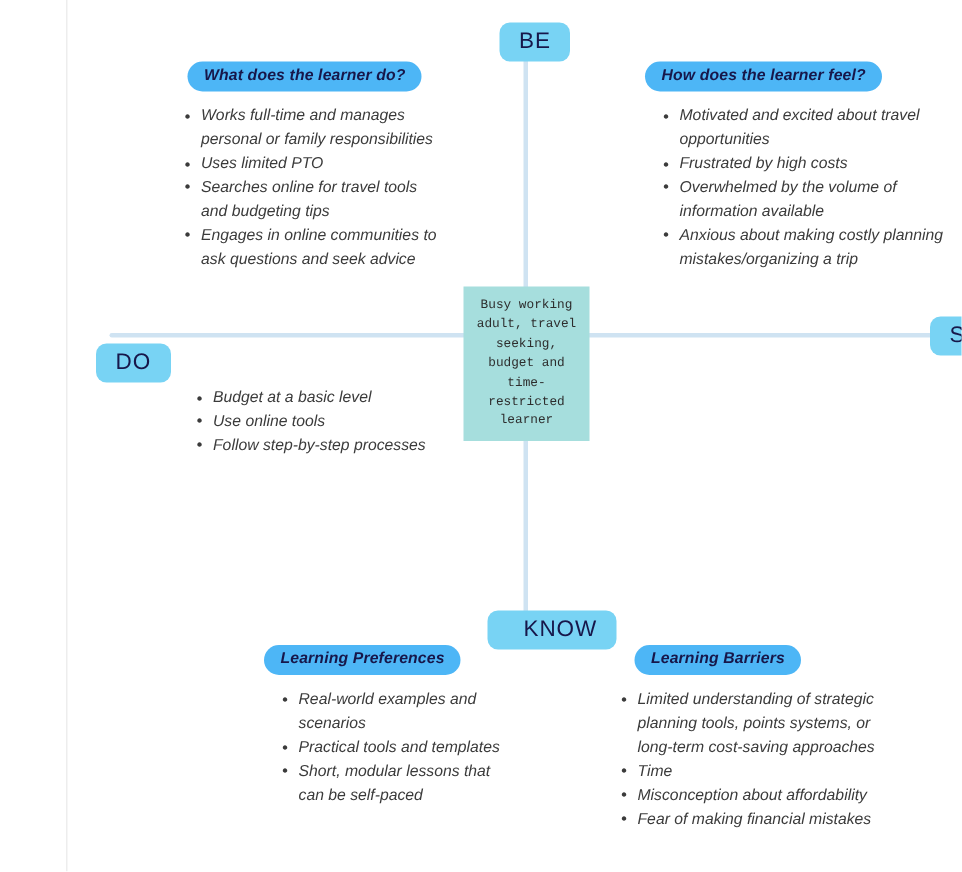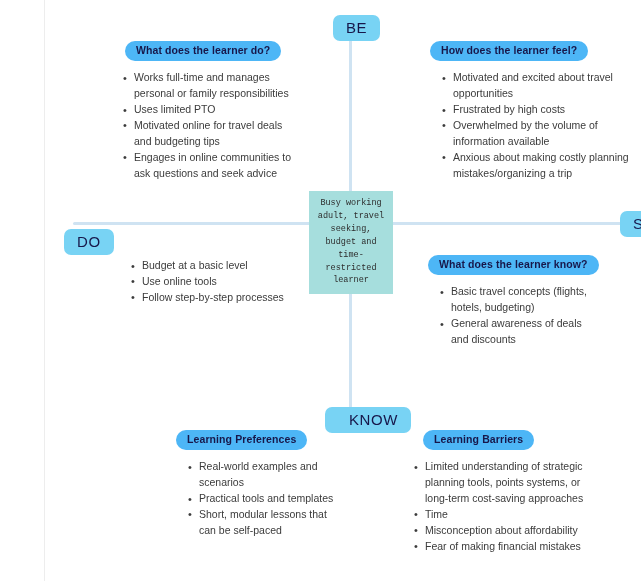--- a/index.html
+++ b/index.html
@@ -80,6 +80,7 @@
   
   .block {
     position: absolute;
+    font-style: italic;
   }
   .block-pill {
     display: inline-block;

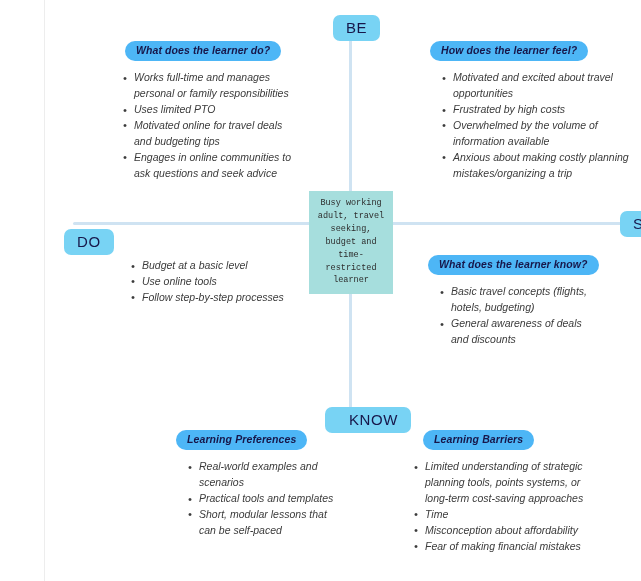--- a/index.html
+++ b/index.html
@@ -150,7 +150,7 @@
     <ul>
       <li>Works full-time and manages personal or family responsibilities</li>
       <li>Uses limited PTO</li>
-      <li>Motivated online for travel deals and budgeting tips</li>
+      <li>Searches online for travel tools and budgeting tips</li>
       <li>Engages in online communities to ask questions and seek advice</li>
     </ul>
   </div>

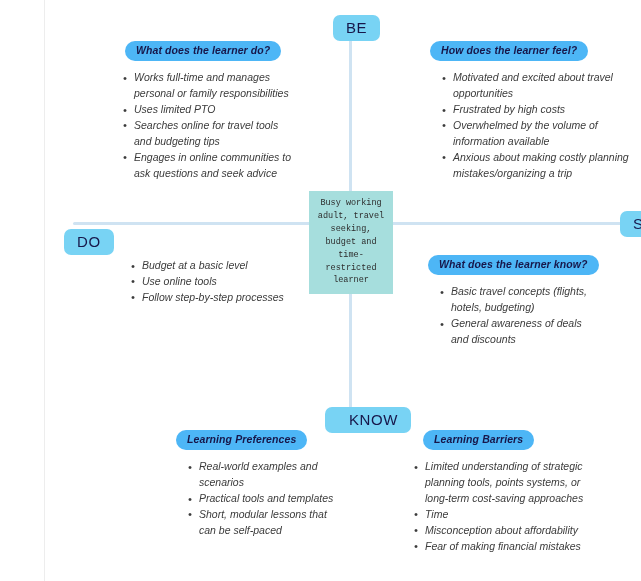--- a/index.html
+++ b/index.html
@@ -173,13 +173,6 @@
     </ul>
   </div>
 
-  <div class="block" id="blk-know">
-    <div class="block-pill">What does the learner know?</div>
-    <ul>
-      <li>Basic travel concepts (flights, hotels, budgeting)</li>
-      <li>General awareness of deals and discounts</li>
-    </ul>
-  </div>
 
   <div class="block" id="blk-pref">
     <div class="block-pill">Learning Preferences</div>

